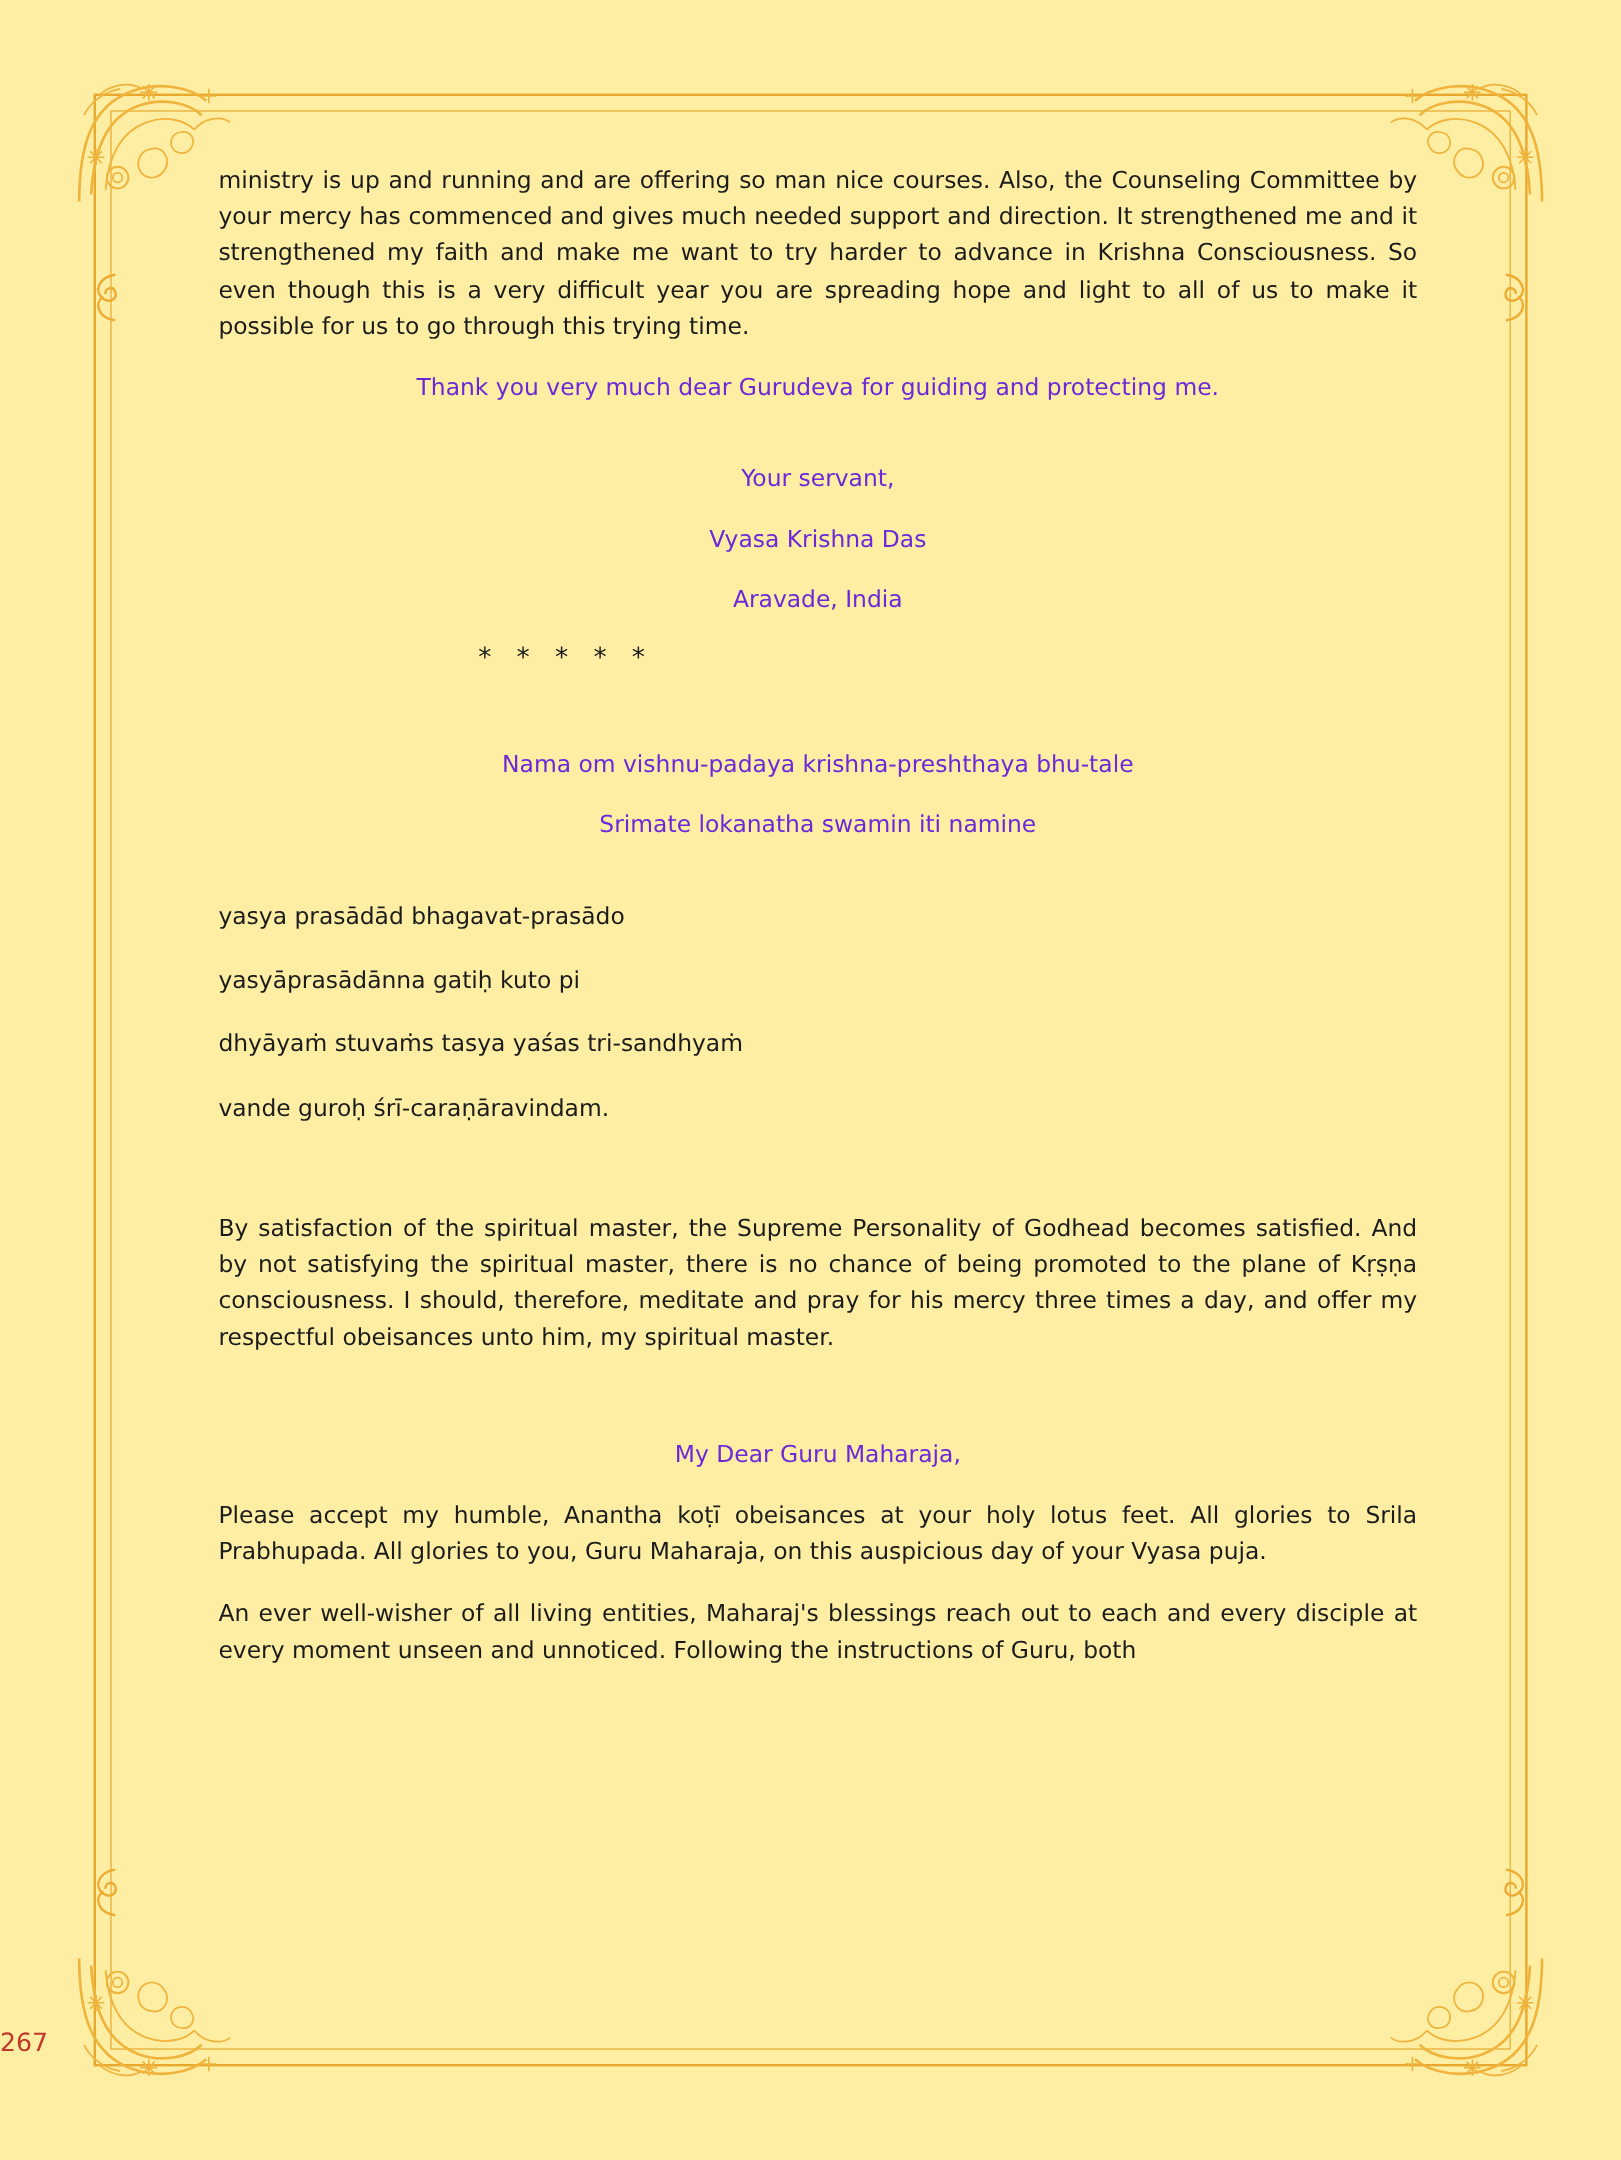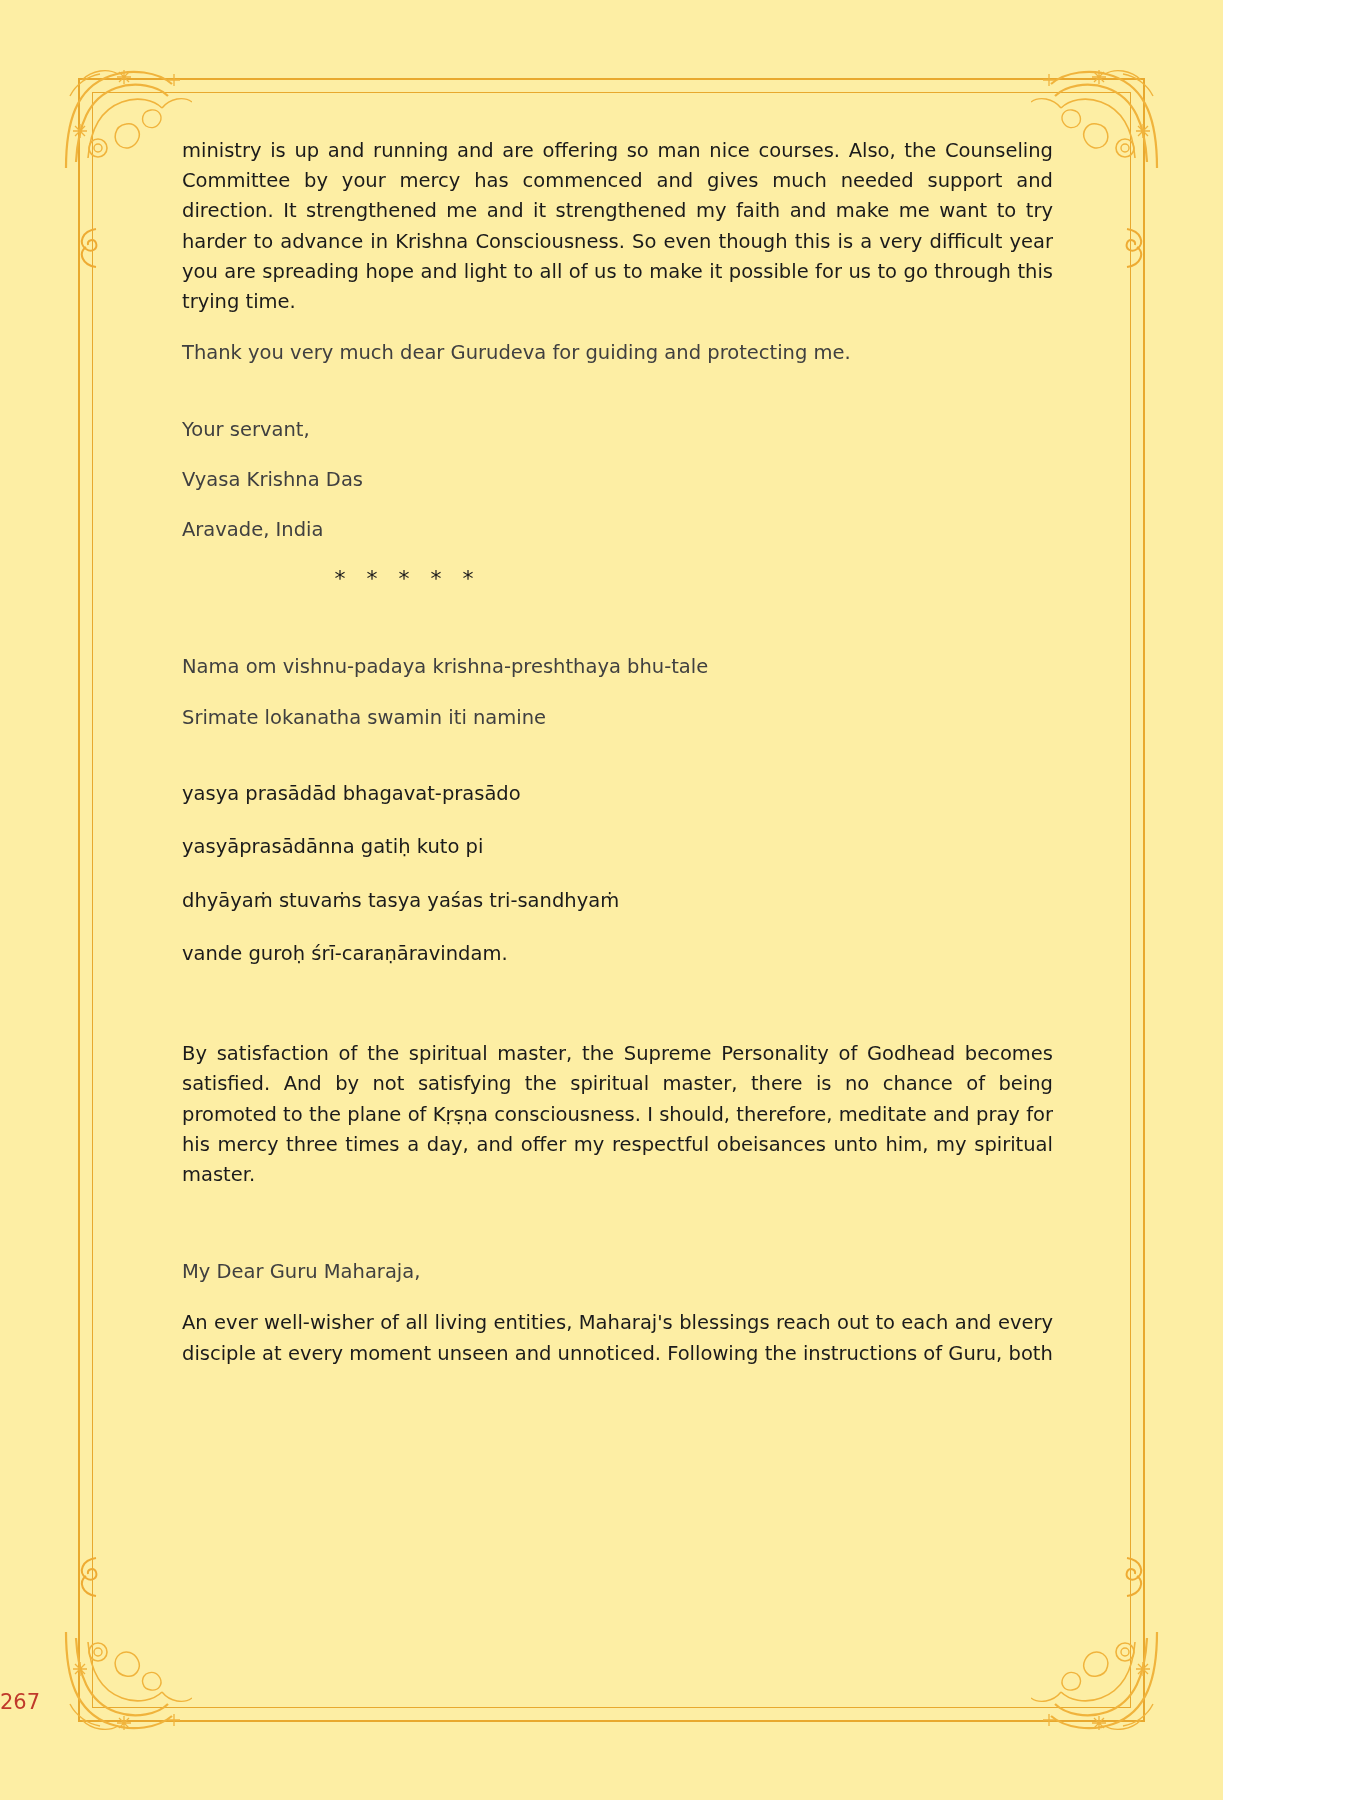--- a/index.html
+++ b/index.html
@@ -9,7 +9,7 @@
   }
   .page {
     position: relative;
-    width: 1223px;
+    width: 1351px;
     height: 1800px;
     background: #fdeea4;
     box-sizing: border-box;

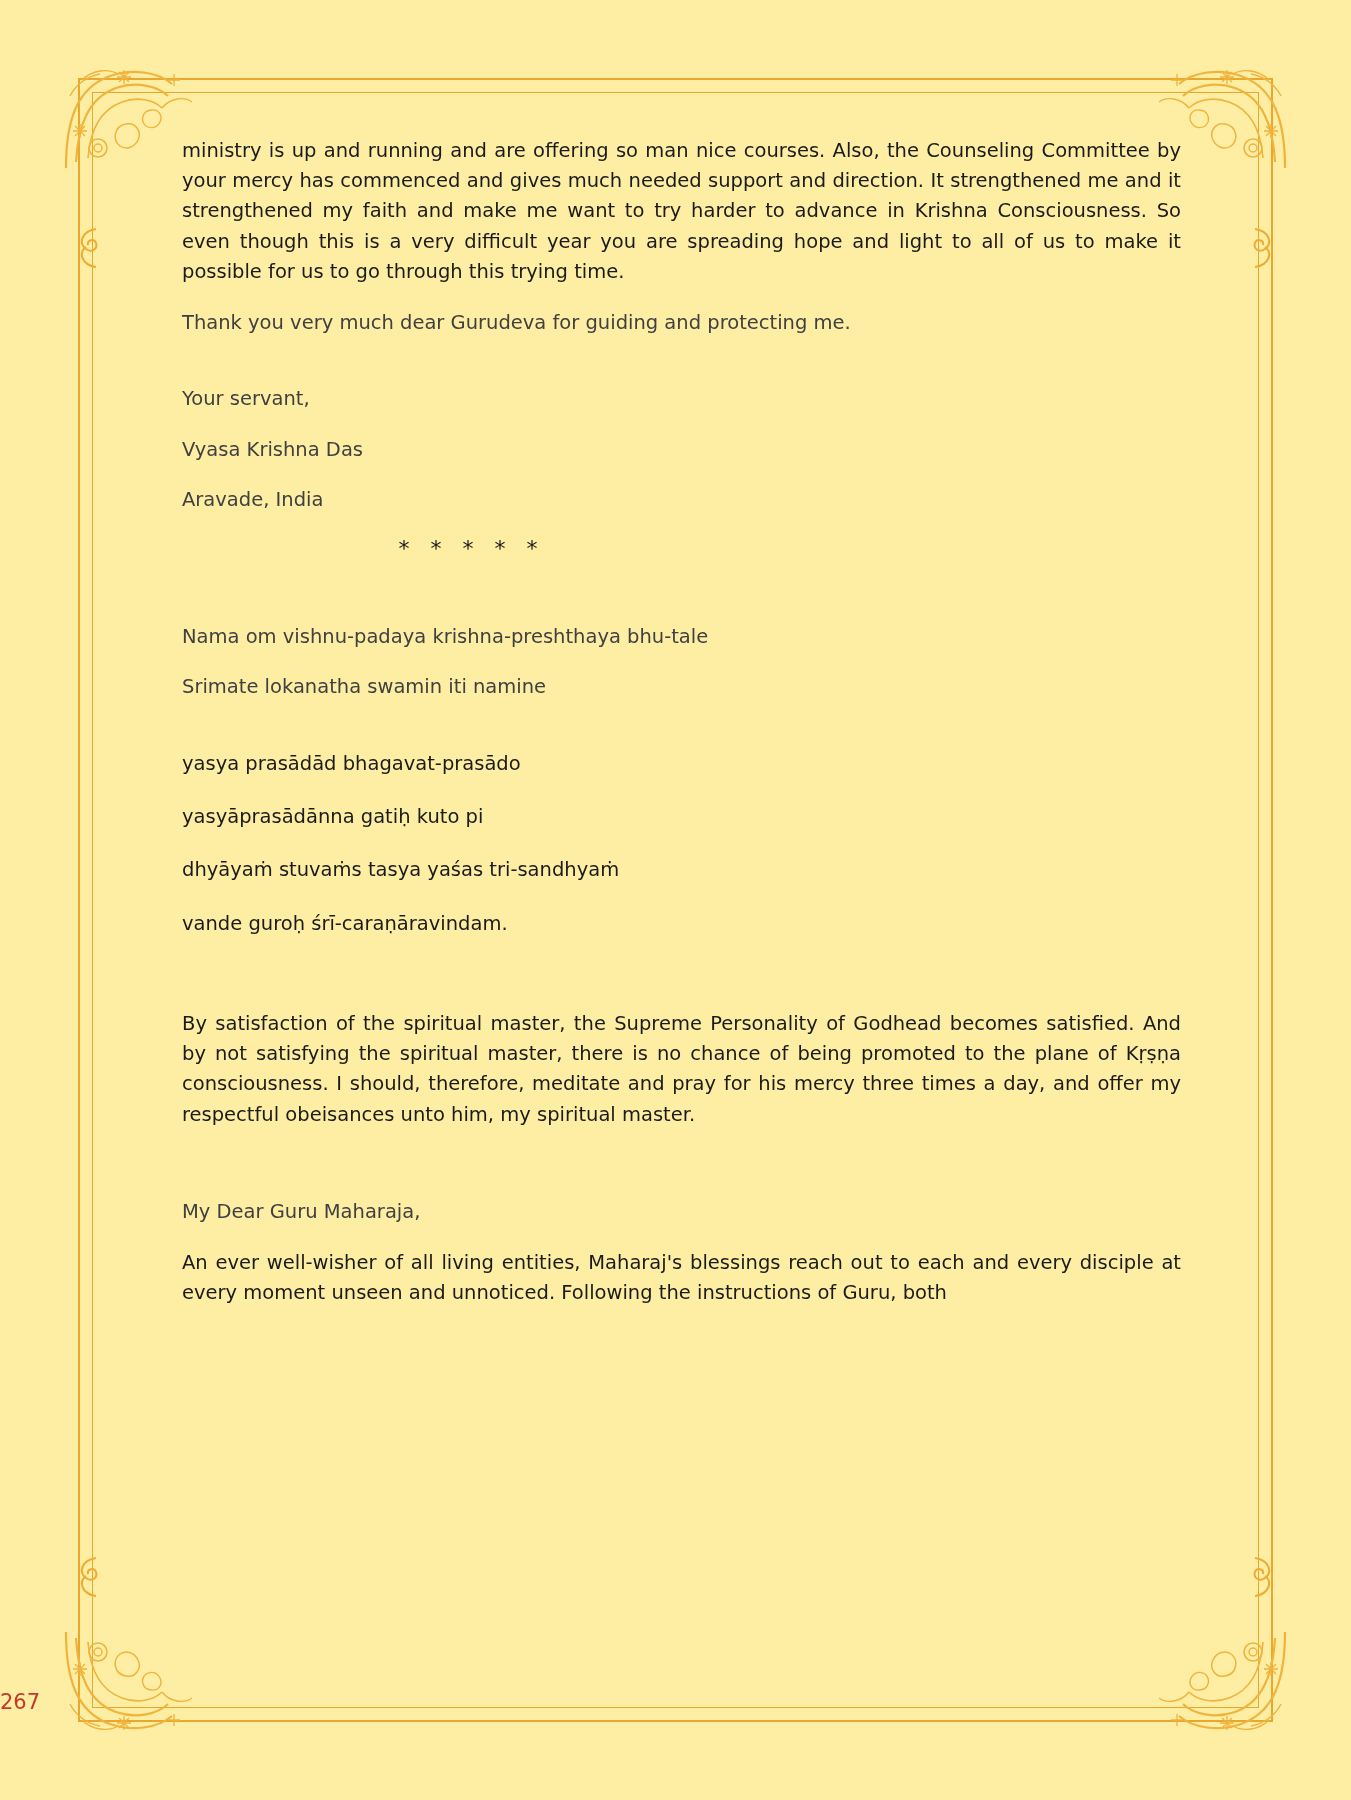--- a/index.html
+++ b/index.html
@@ -83,8 +83,8 @@
     margin: 0 0 22px 0;
     font-size: 19.5px;
     line-height: 1.45;
-    color: #404040;
-    text-align: left;
+    color: #6d28d9;
+    text-align: center;
   }
   .spacer-sm { height: 26px; }
   .spacer-md { height: 46px; }

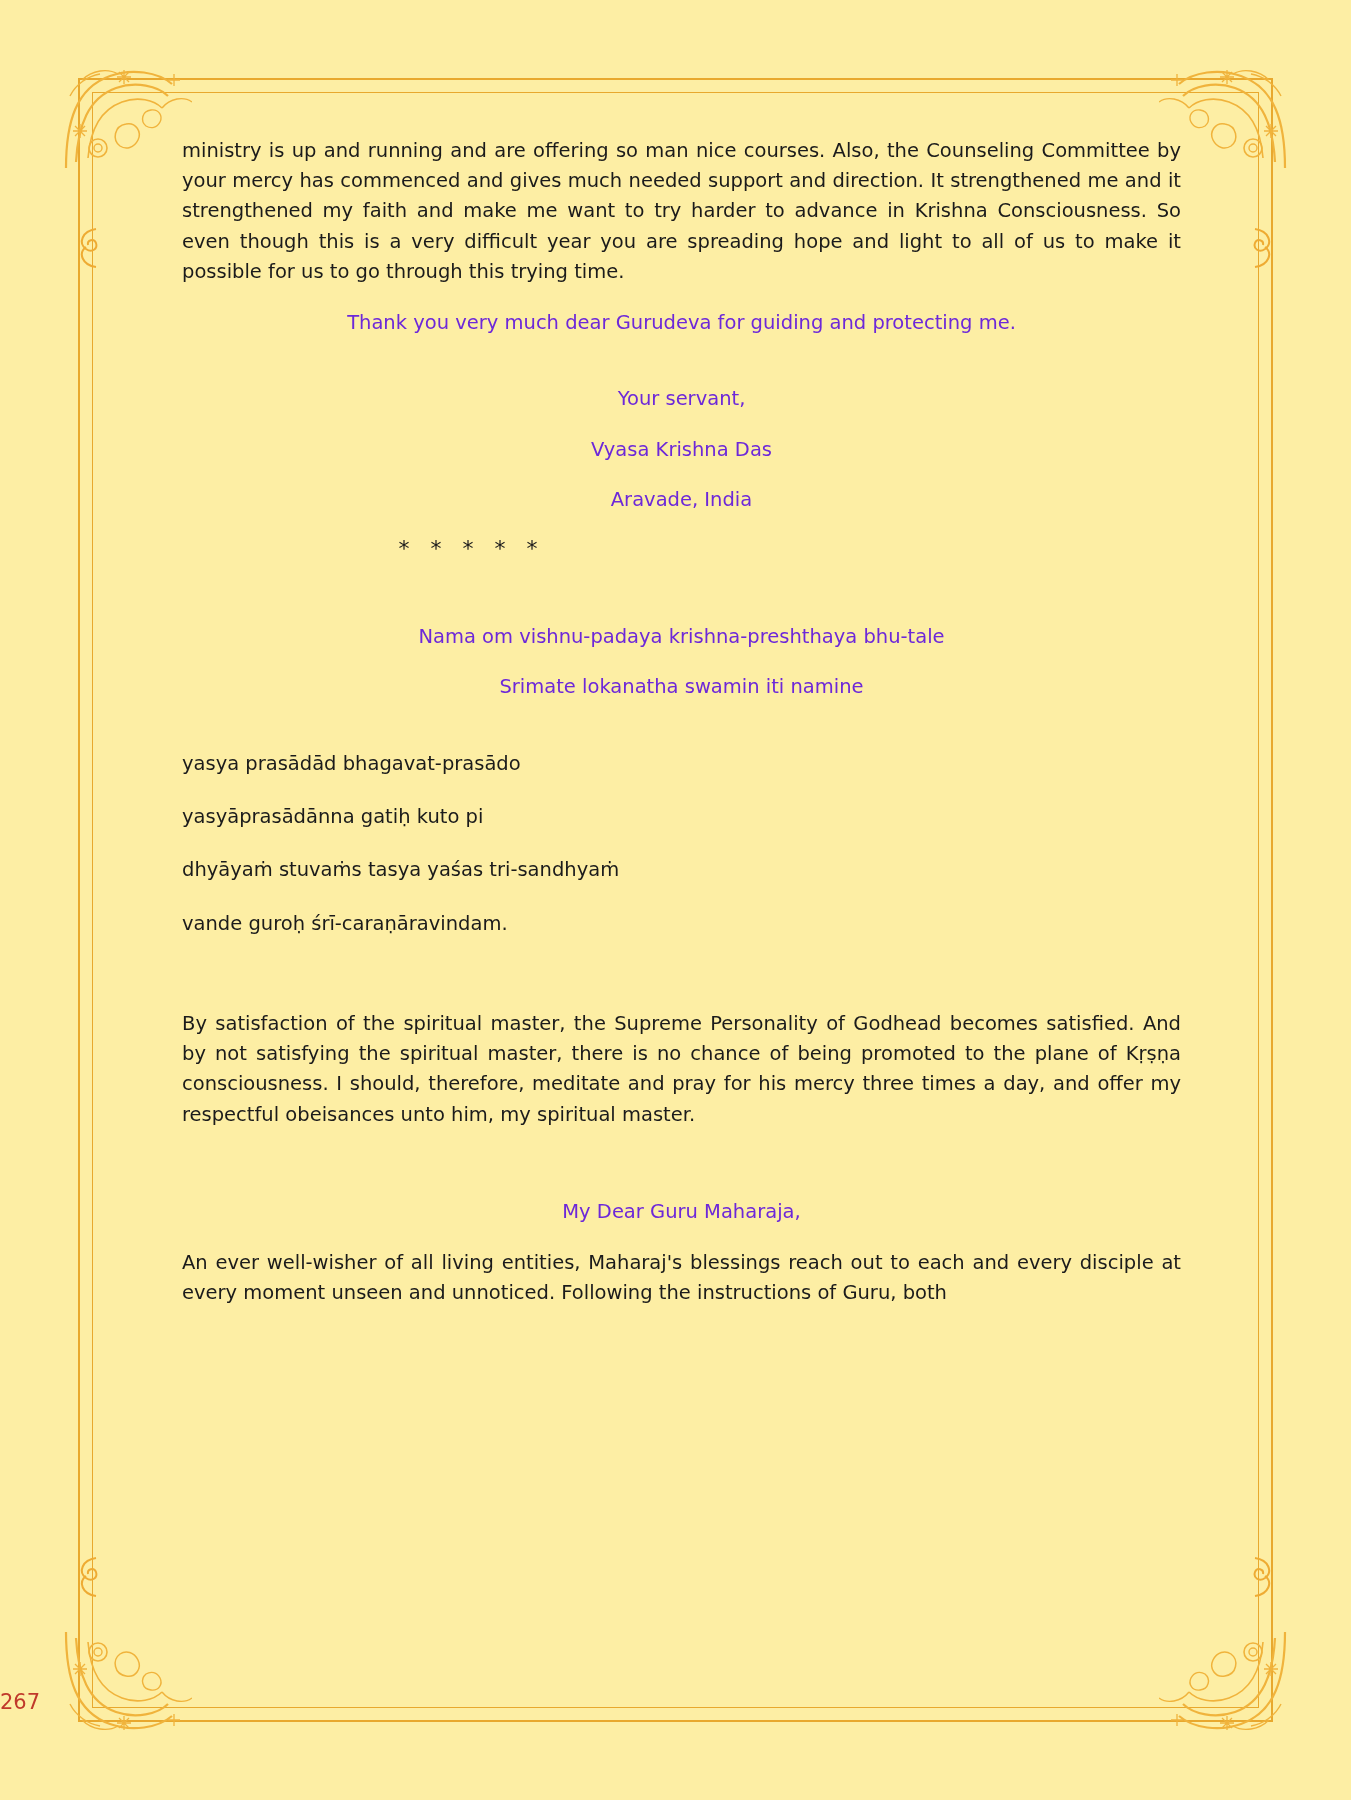--- a/index.html
+++ b/index.html
@@ -261,6 +261,7 @@
 
     <p class="tight">My Dear Guru Maharaja,</p>
 
+    <p class="body">Please accept my humble, Anantha koṭī obeisances at your holy lotus feet. All glories to Srila Prabhupada. All glories to you, Guru Maharaja, on this auspicious day of your Vyasa puja.</p>
 
     <p class="body">An ever well-wisher of all living entities, Maharaj's blessings reach out to each and every disciple at every moment unseen and unnoticed. Following the instructions of Guru, both</p>
 

